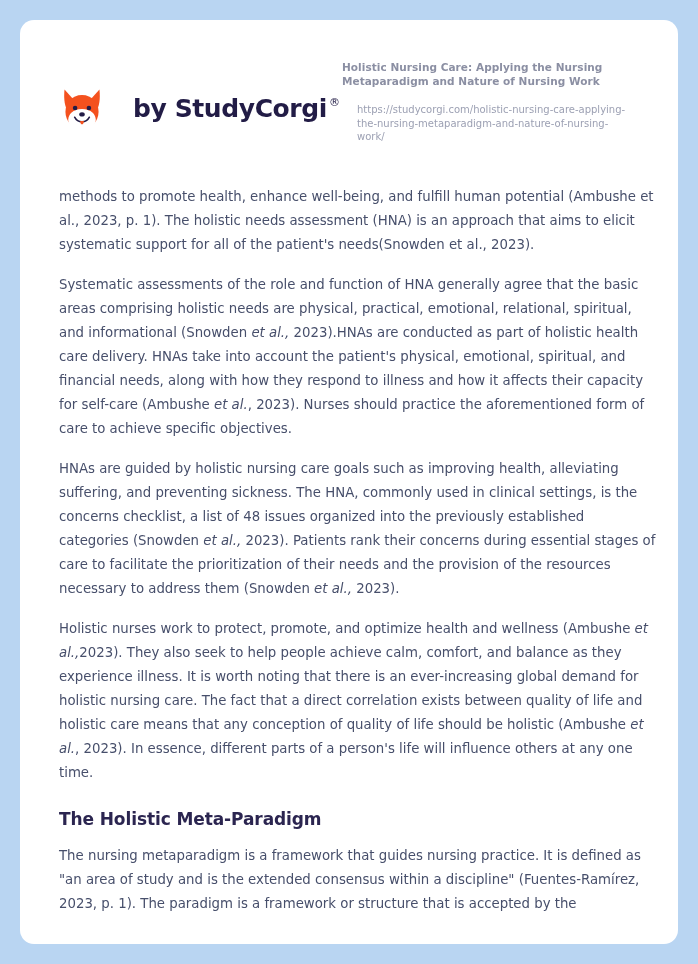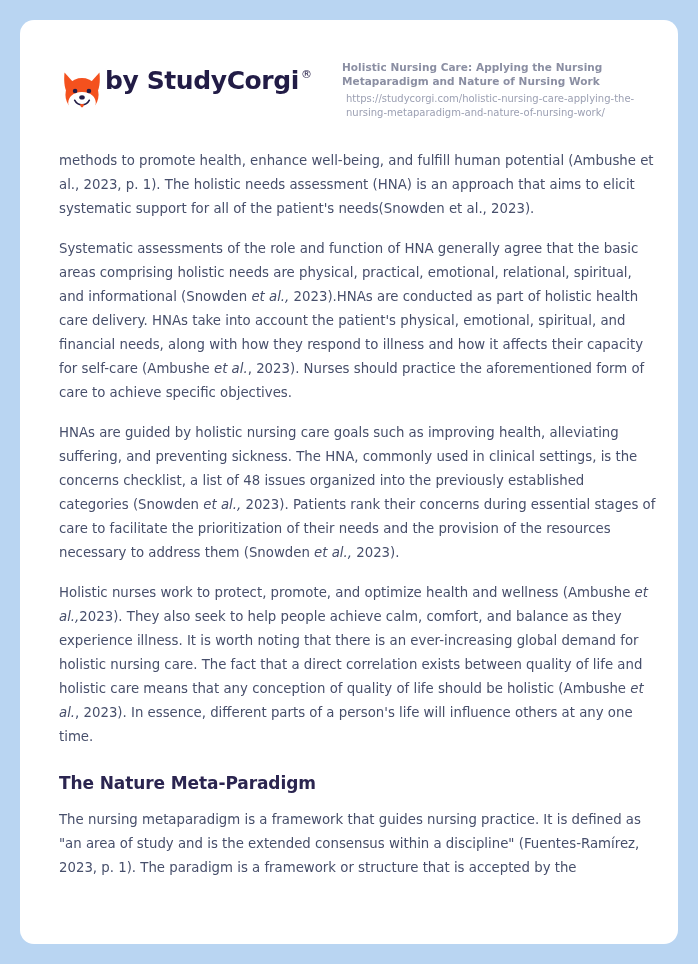--- a/index.html
+++ b/index.html
@@ -36,7 +36,8 @@
   }
   .brand {
     display: flex;
-    gap: 0;
+    align-items: center;
+    gap: 28px;
     flex: 0 0 auto;
   }
   .brand-mark {

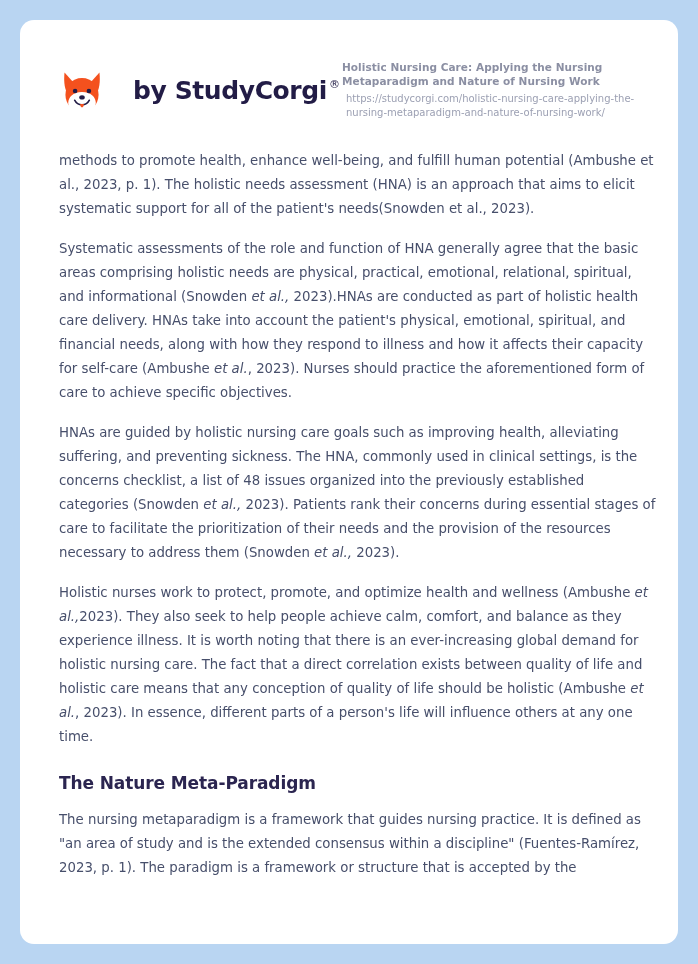--- a/index.html
+++ b/index.html
@@ -85,7 +85,7 @@
     font-size: 10px;
     color: #9ca0b3;
     line-height: 1.35;
-    margin: 4px;
+    margin: 15px;
     word-break: break-word;
   }
 

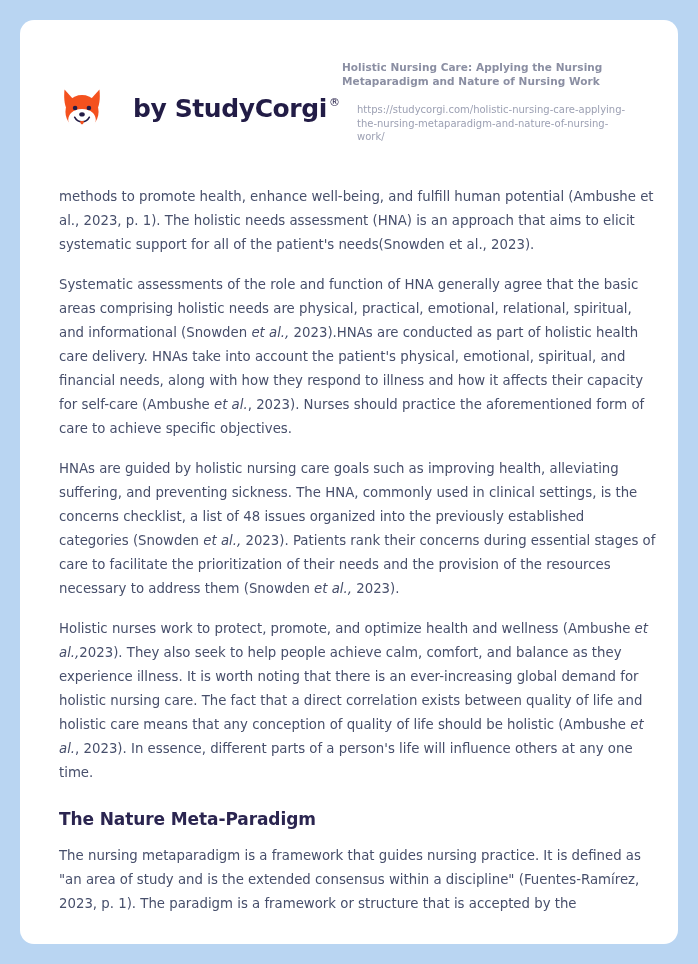--- a/index.html
+++ b/index.html
@@ -159,7 +159,7 @@
         <p class="para"><span>HNAs are guided by holistic nursing care goals such as improving health, alleviating suffering, and preventing sickness. The HNA, commonly used in clinical settings, is the concerns checklist, a list of 48 issues organized into the previously established categories (Snowden </span><em>et al.,</em><span> 2023). Patients rank their concerns during essential stages of care to facilitate the prioritization of their needs and the provision of the resources necessary to address them (Snowden </span><em>et al.,</em><span> 2023).</span></p>
         <p class="para"><span>Holistic nurses work to protect, promote, and optimize health and wellness (Ambushe </span><em>et al.,</em><span>2023). They also seek to help people achieve calm, comfort, and balance as they experience illness. It is worth noting that there is an ever-increasing global demand for holistic nursing care. The fact that a direct correlation exists between quality of life and holistic care means that any conception of quality of life should be holistic (Ambushe </span><em>et al.</em><span>, 2023). In essence, different parts of a person's life will influence others at any one time.</span></p>
       </div>
-    <h2 class="section-heading">The Nature Meta-Paradigm</h2>
+    <h2 class="section-heading">The Holistic Meta-Paradigm</h2>
     <div id="paras-after">
         <p class="para"><span>The nursing metaparadigm is a framework that guides nursing practice. It is defined as "an area of study and is the extended consensus within a discipline" (Fuentes-Ramírez, 2023, p. 1). The paradigm is a framework or structure that is accepted by the</span></p>
       </div>

